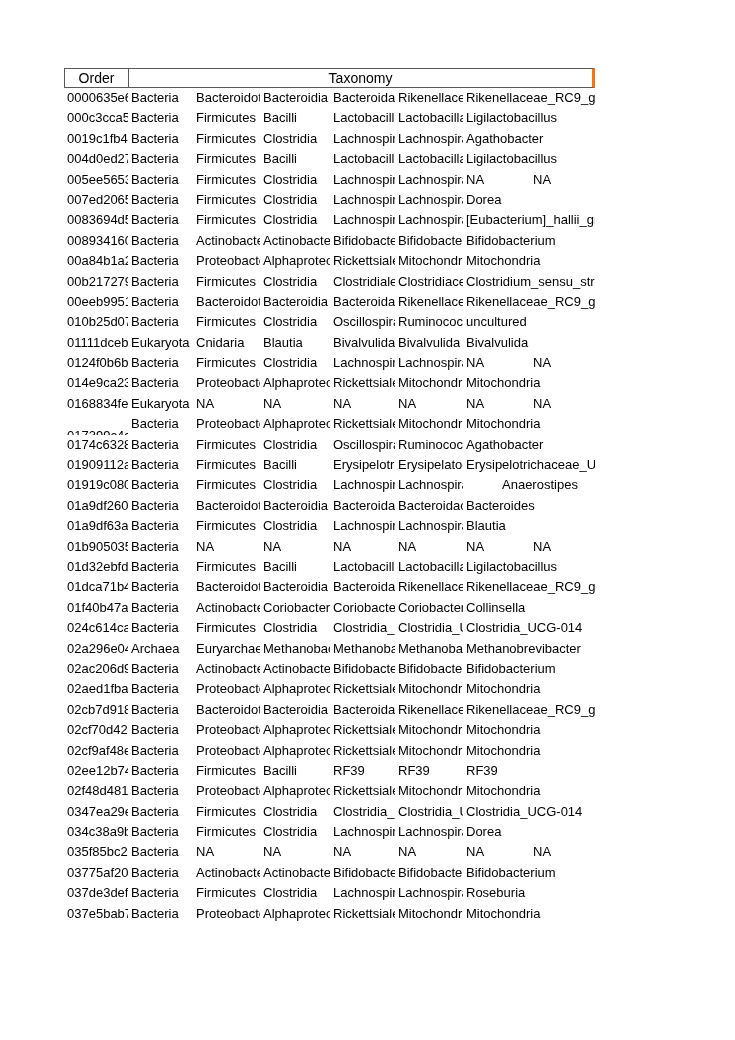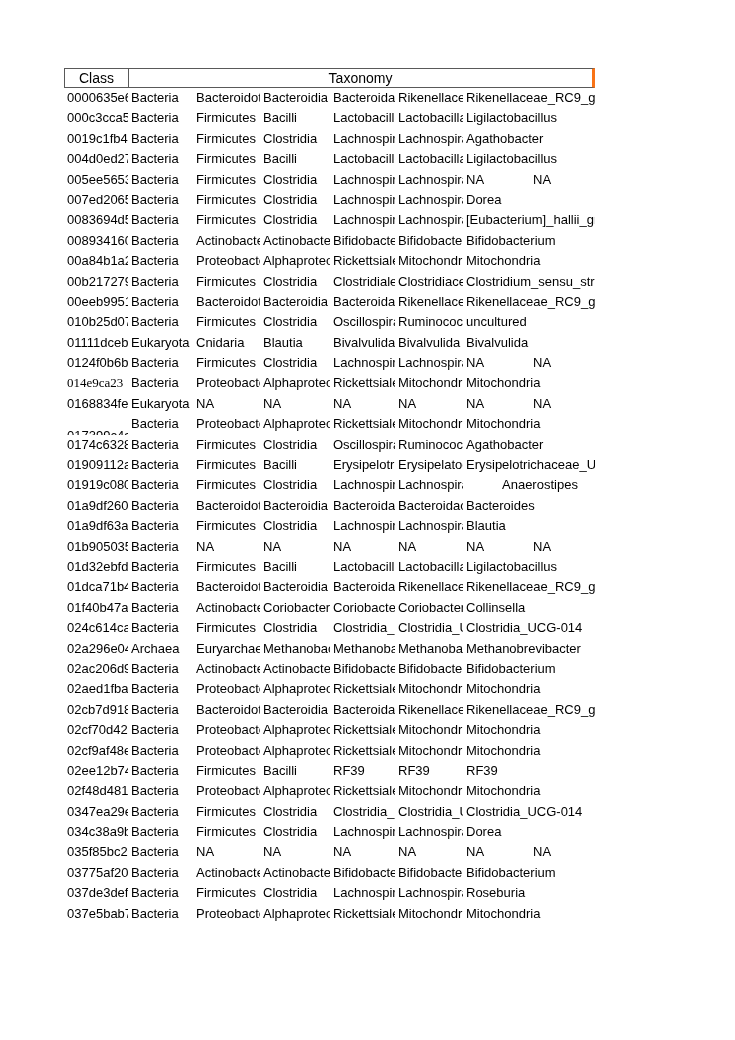--- a/index.html
+++ b/index.html
@@ -62,7 +62,7 @@
 <div class="sheet">
   <div class="tbl">
     <div class="hrow hrow1">
-      <div class="hcell" style="width:64px">Class</div>
+      <div class="hcell" style="width:64px">Order</div>
       <div class="hcell" style="width:467px">Taxonomy</div>
     </div>
     <div>

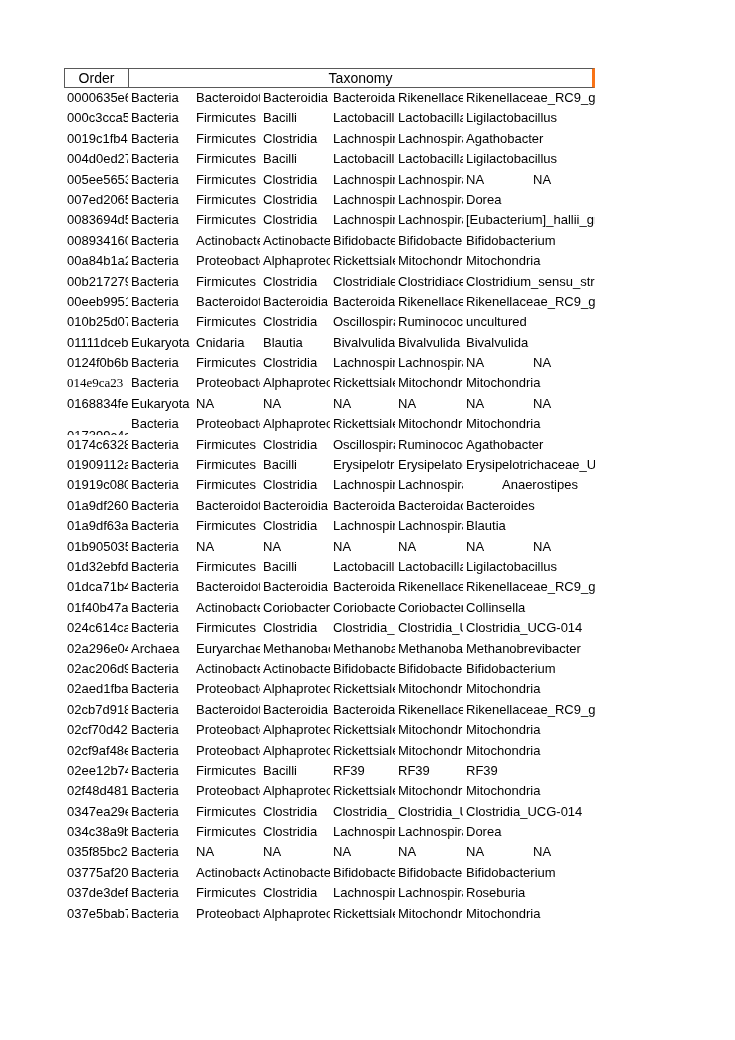--- a/index.html
+++ b/index.html
@@ -195,7 +195,7 @@
           <div class="dcell" style="width: 65px;">NA</div>
         </div>
         <div class="drow">
-          <div class="dcell" style="width: 64px; font-family: Liberation Serif, serif;">014e9ca23</div>
+          <div class="dcell" style="width: 64px;">014e9ca23</div>
           <div class="dcell" style="width: 65px;">Bacteria</div>
           <div class="dcell" style="width: 67px;">Proteobacteria</div>
           <div class="dcell" style="width: 70px;">Alphaproteobacteria</div>

